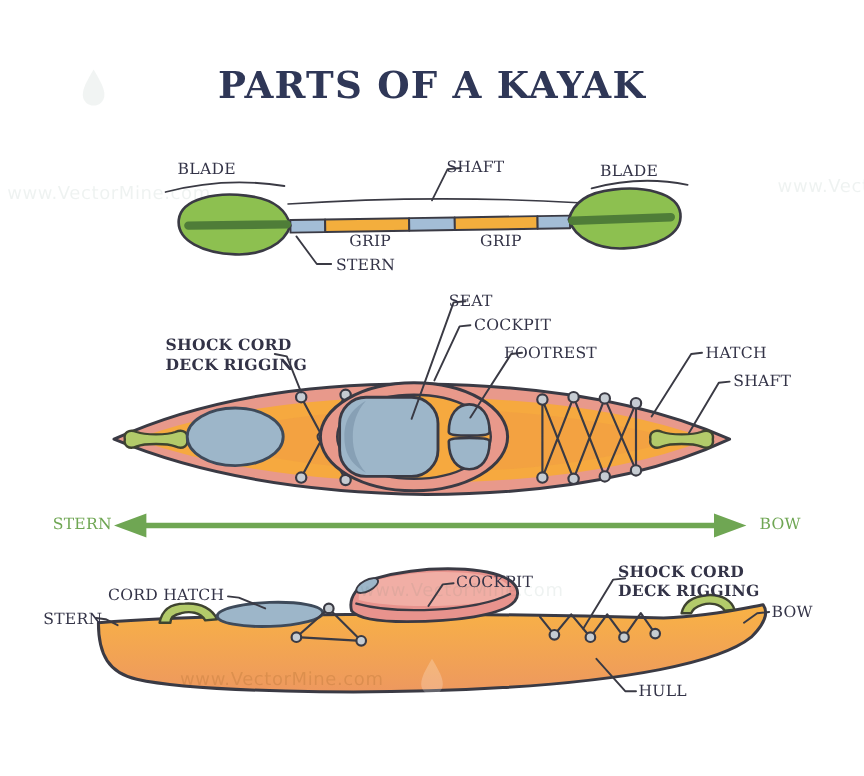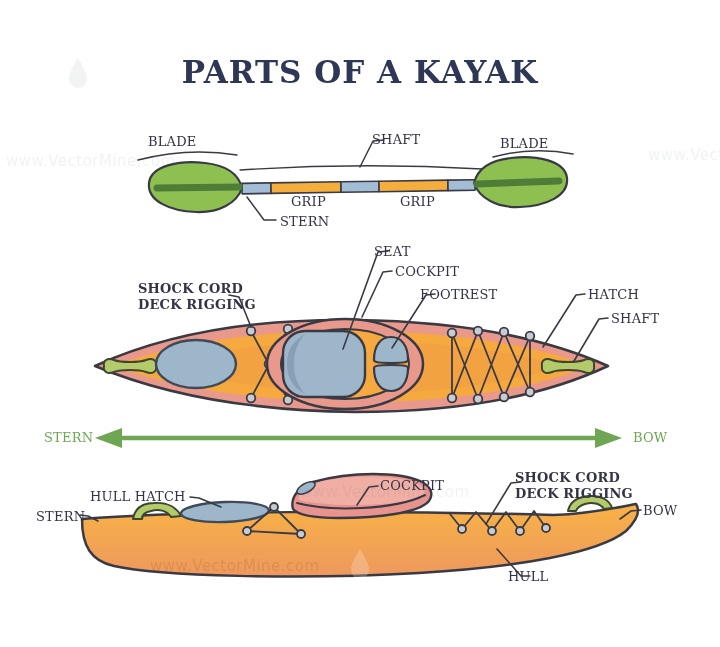--- a/index.html
+++ b/index.html
@@ -203,7 +203,7 @@
   <div class="lbl dir" style="left:633px;top:430px;">BOW</div>
 
   <div class="lbl" style="left:36px;top:509px;">STERN</div>
-  <div class="lbl" style="left:90px;top:489px;">HULL HATCH</div>
+  <div class="lbl" style="left:90px;top:489px;">CORD HATCH</div>
   <div class="lbl" style="left:380px;top:478px;">COCKPIT</div>
   <div class="lbl-block" style="left:515px;top:470px;width:100px;">
     <div>SHOCK CORD</div>

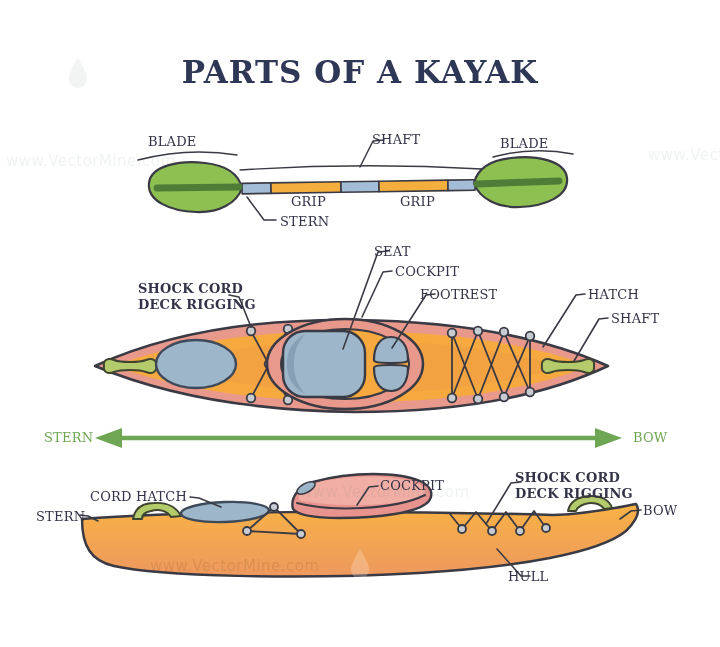--- a/index.html
+++ b/index.html
@@ -210,7 +210,7 @@
     <div>DECK RIGGING</div>
   </div>
   <div class="lbl" style="left:643px;top:503px;">BOW</div>
-  <div class="lbl" style="left:508px;top:569px;">HULL</div>
+  <div class="lbl" style="left:532px;top:569px;">HULL</div>
 
   <div class="wm" style="left:6px;top:152px;">www.VectorMine.com</div>
   <div class="wm" style="left:648px;top:146px;">www.VectorMine.com</div>

